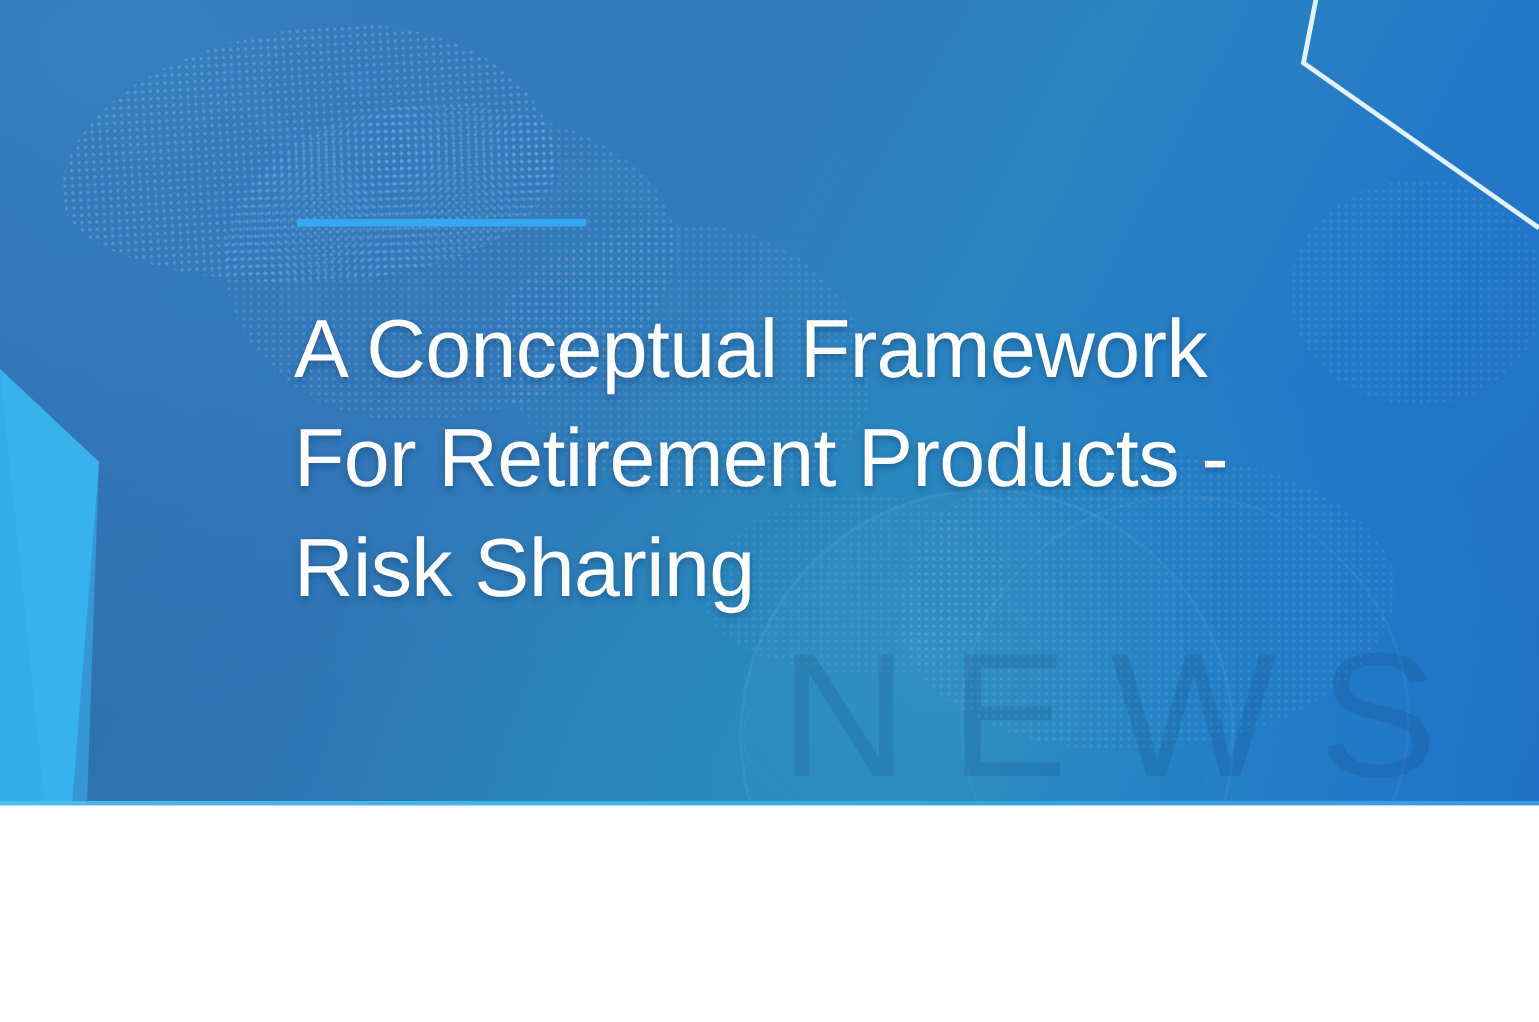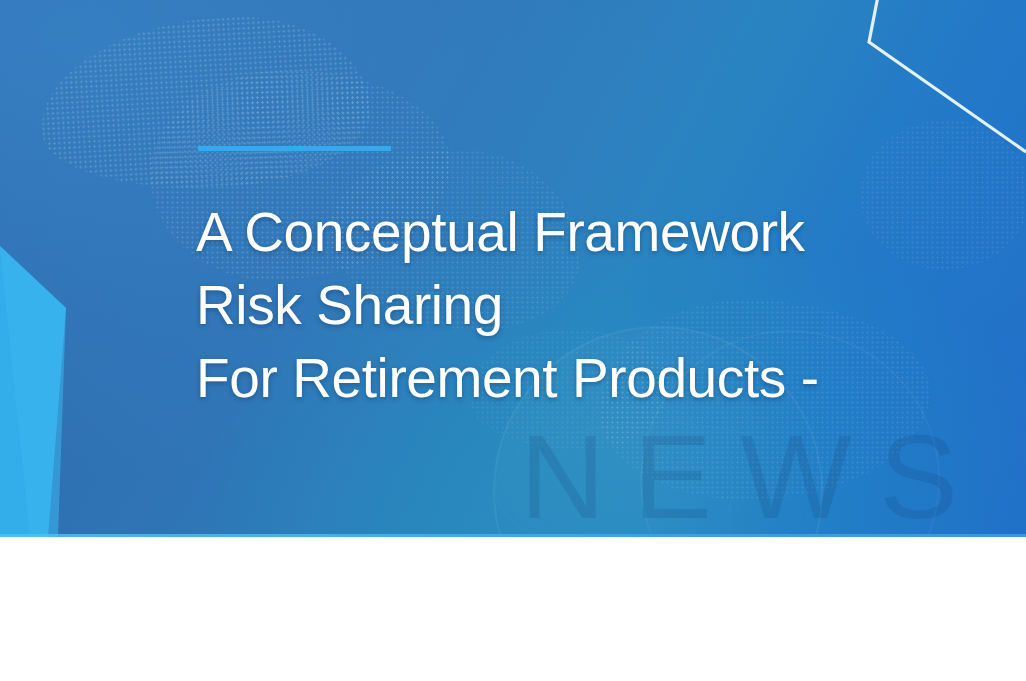--- a/index.html
+++ b/index.html
@@ -201,8 +201,8 @@
 
     <h1 id="headline">
       <span class="hl-line">A Conceptual Framework</span>
+      <span class="hl-line">For Retirement Products -</span>
       <span class="hl-line">Risk Sharing</span>
-      <span class="hl-line">For Retirement Products -</span>
     </h1>
   </div>
 

